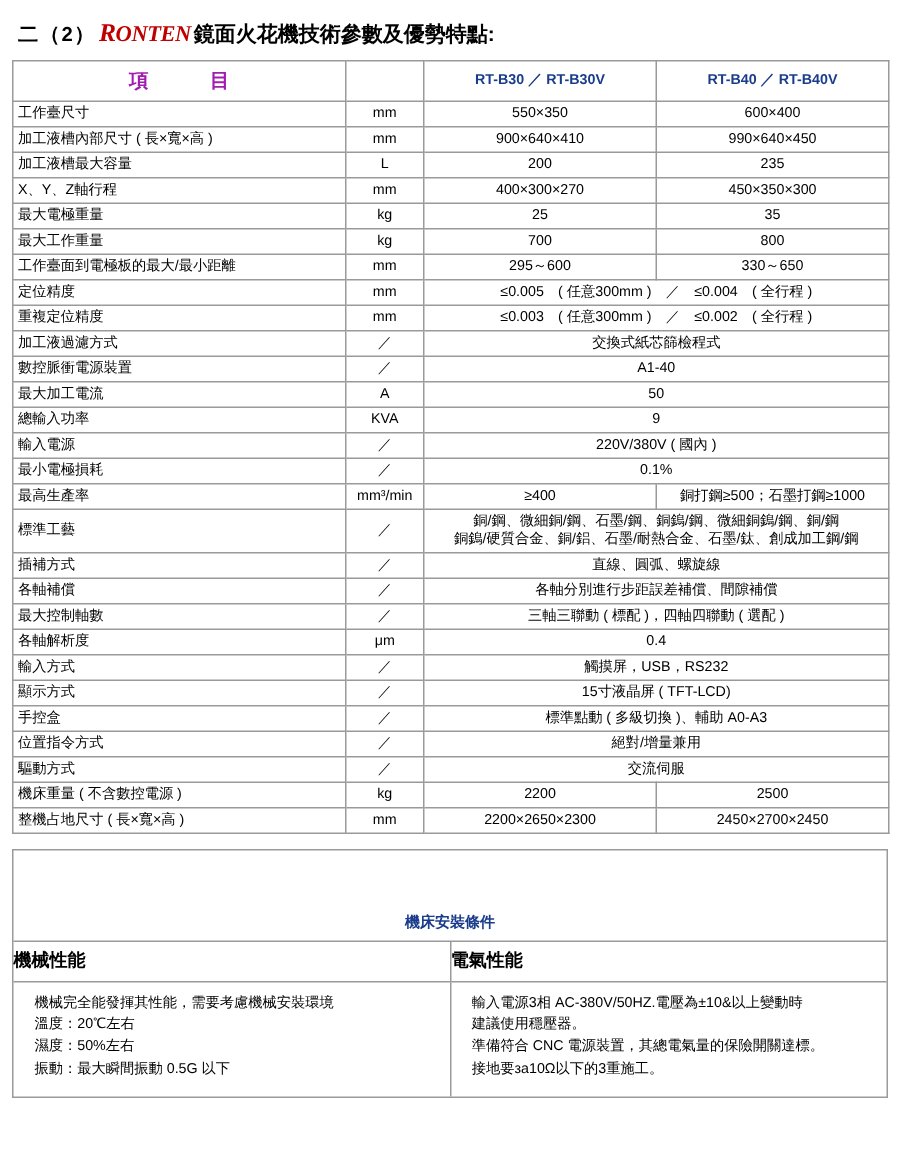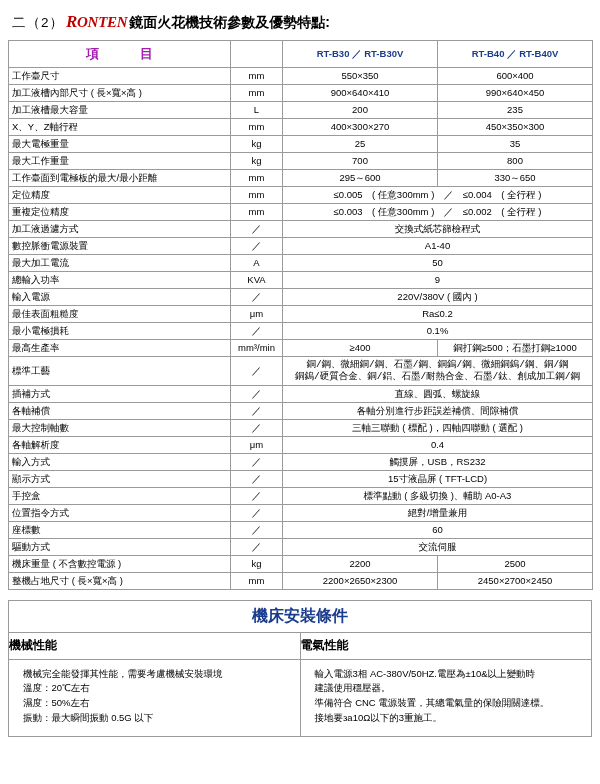--- a/index.html
+++ b/index.html
@@ -34,7 +34,7 @@
     white-space: nowrap;
   }
   .heading .num {
-    font-weight: normal;
+    font-weight: bold;
     font-size: 13.5px;
     letter-spacing: 1px;
   }

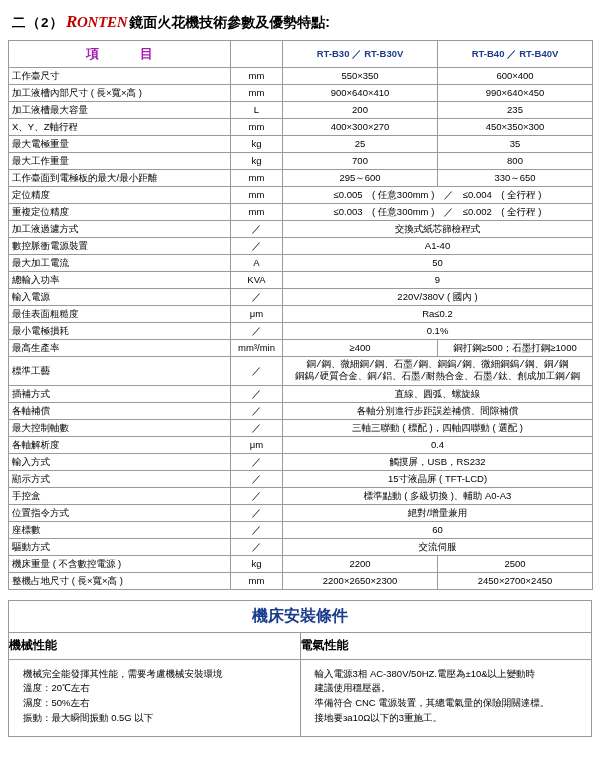--- a/index.html
+++ b/index.html
@@ -241,11 +241,6 @@
           <td class="label">輸入電源</td>
           <td class="unit">／</td>
           <td class="val" colspan="2">220V/380V ( 國內 )</td>
-        </tr>
-        <tr>
-          <td class="label">最佳表面粗糙度</td>
-          <td class="unit">μm</td>
-          <td class="val" colspan="2">Ra≤0.2</td>
         </tr>
         <tr>
           <td class="label">最小電極損耗</td>

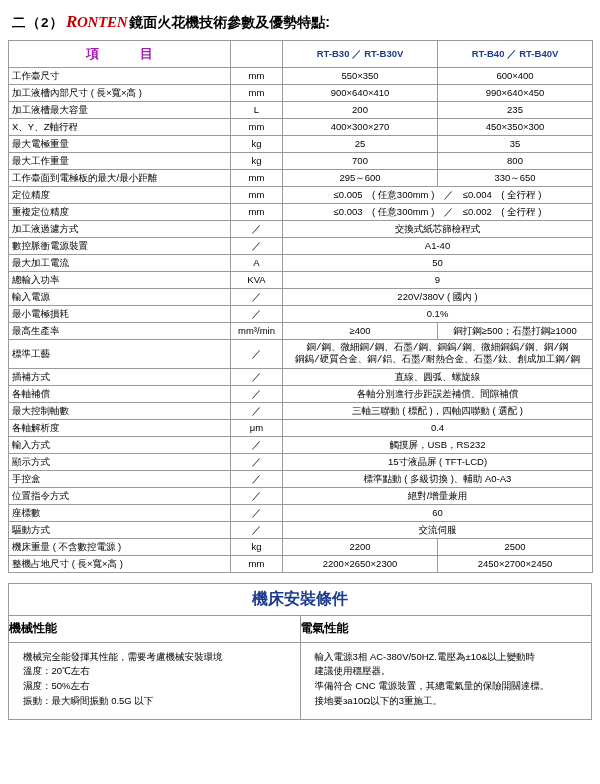--- a/index.html
+++ b/index.html
@@ -256,7 +256,7 @@
         <tr>
           <td class="label">標準工藝</td>
           <td class="unit">／</td>
-          <td class="val" colspan="2" style="white-space: pre; font-family: Liberation Mono, monospace;">銅/鋼、微細銅/鋼、石墨/鋼、銅鎢/鋼、微細銅鎢/鋼、銅/鋼
+          <td class="val" colspan="2" style="white-space: pre;">銅/鋼、微細銅/鋼、石墨/鋼、銅鎢/鋼、微細銅鎢/鋼、銅/鋼
 銅鎢/硬質合金、銅/鋁、石墨/耐熱合金、石墨/鈦、創成加工鋼/鋼</td>
         </tr>
         <tr>

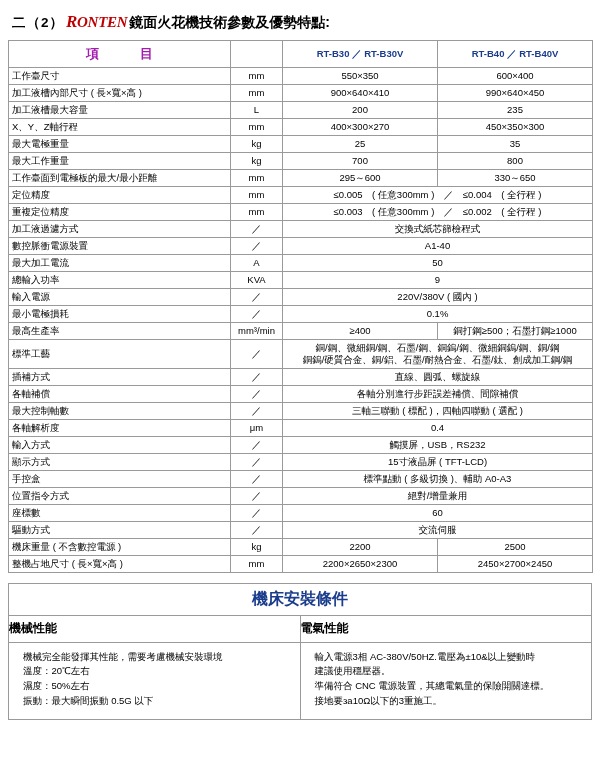--- a/index.html
+++ b/index.html
@@ -298,11 +298,6 @@
           <td class="label">位置指令方式</td>
           <td class="unit">／</td>
           <td class="val" colspan="2">絕對/增量兼用</td>
-        </tr>
-        <tr>
-          <td class="label">座標數</td>
-          <td class="unit">／</td>
-          <td class="val" colspan="2">60</td>
         </tr>
         <tr>
           <td class="label">驅動方式</td>

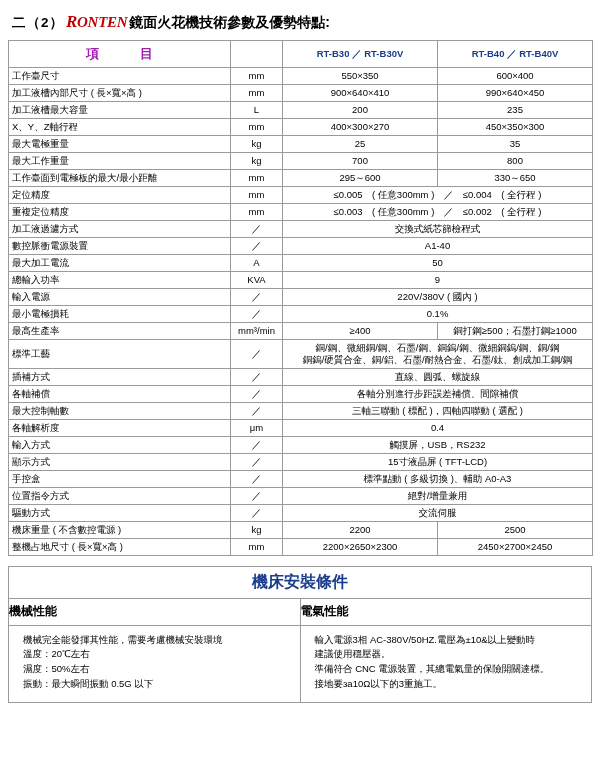--- a/index.html
+++ b/index.html
@@ -109,11 +109,12 @@
   }
   .install-title {
     text-align: center;
-    font-size: 16px;
+    font-size: 10px;
     font-weight: bold;
     color: #1a3c8c;
     padding: 5px 0 5px 0;
     border-bottom: 1px solid #9a9a9a;
+    margin-top: 36px;
   }
   .install-table {
     width: 100%;

